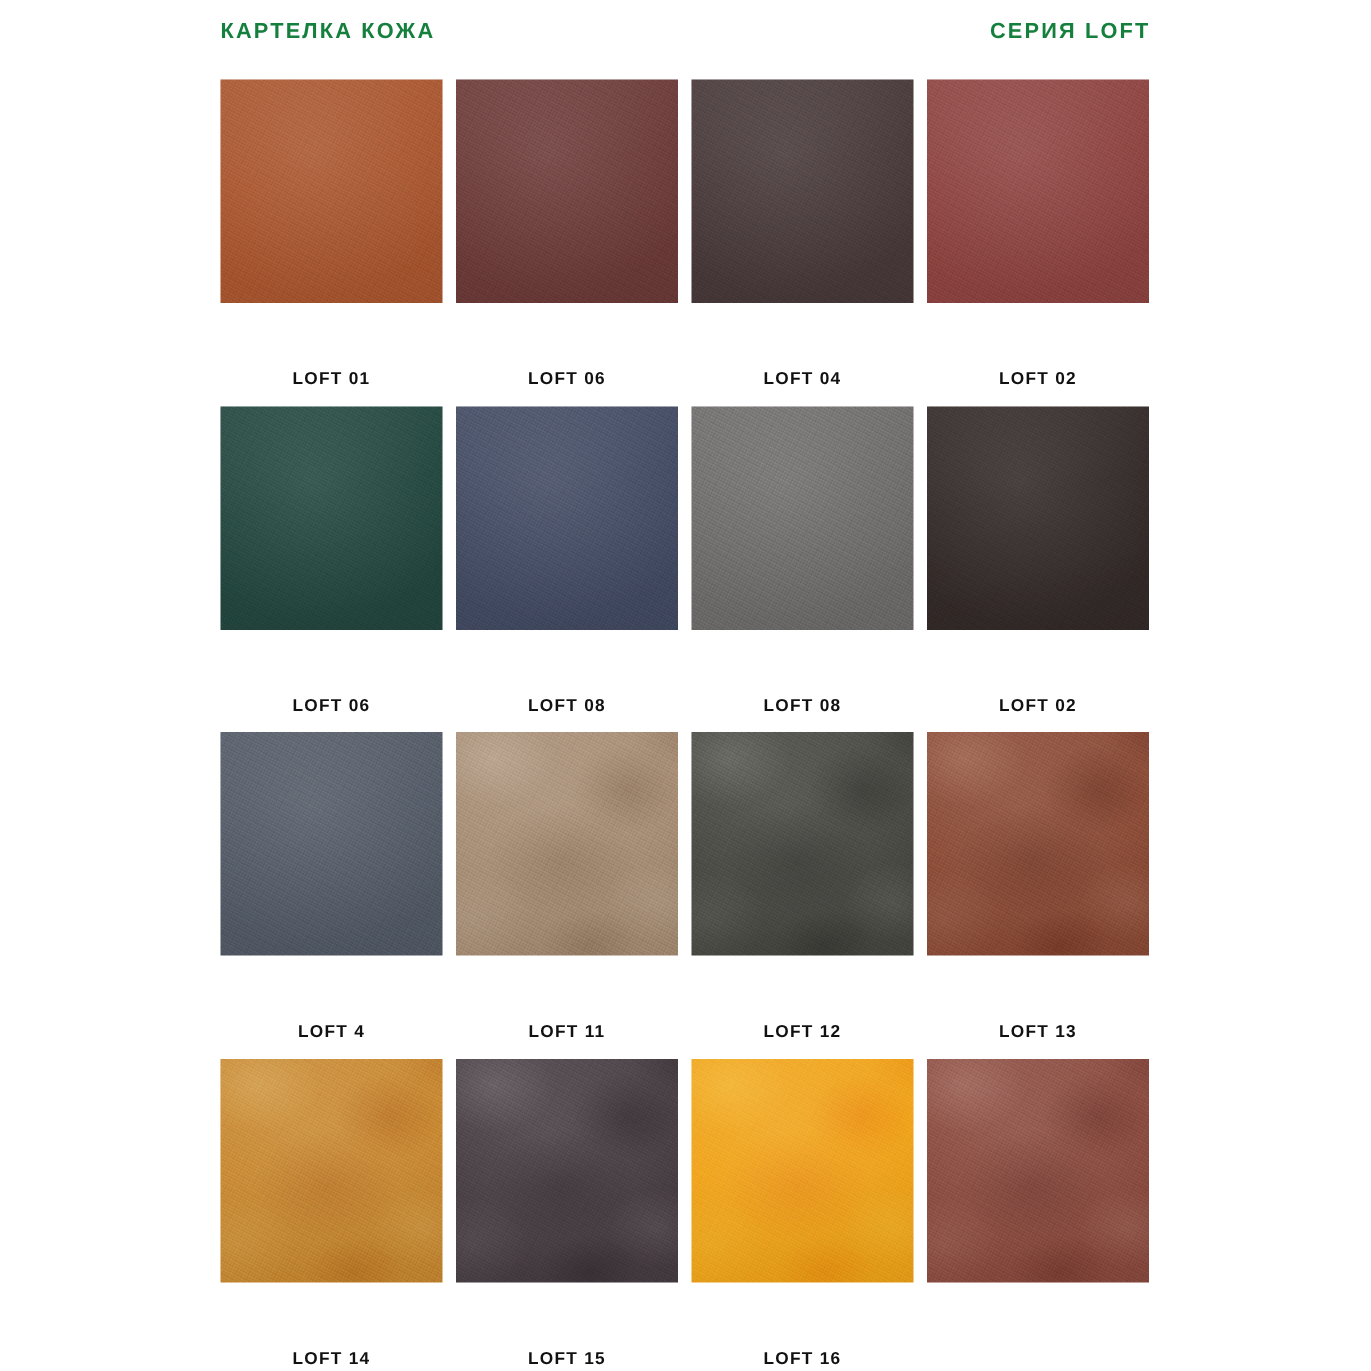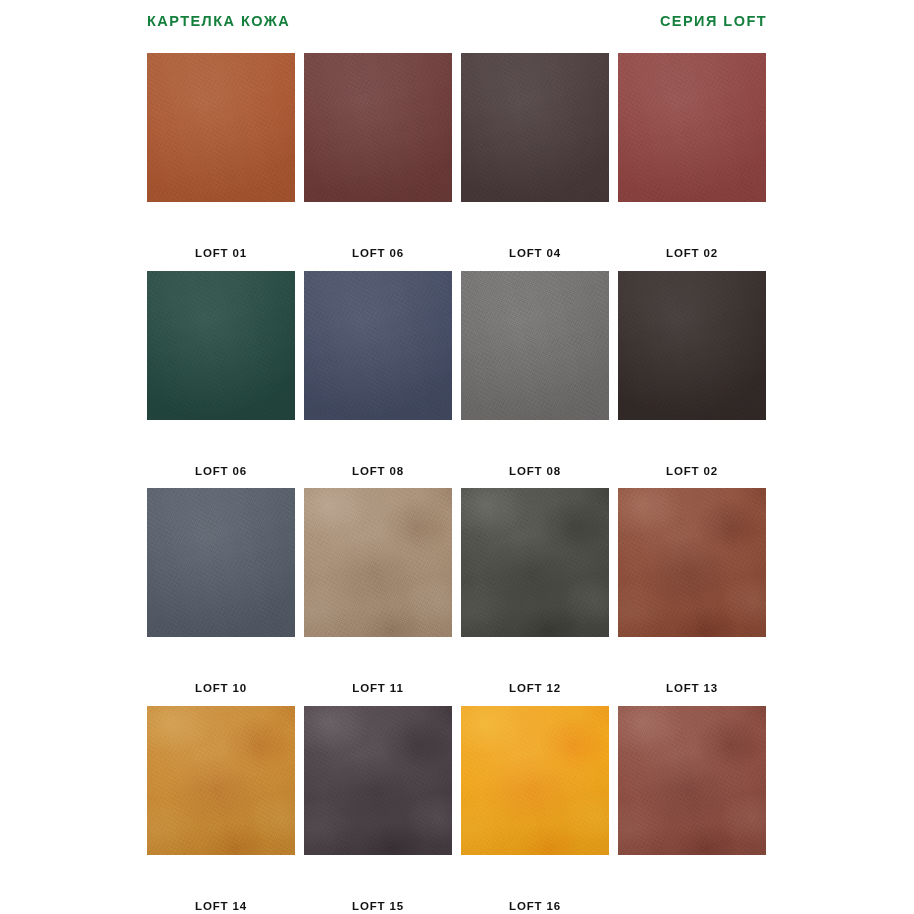--- a/index.html
+++ b/index.html
@@ -210,7 +210,7 @@
         <div class="swatch" style="background-color: rgb(82, 90, 102);">
           <div class="sheen"></div>
         </div>
-        <div class="label">LOFT 10</div>
+        <div class="label">LOFT 4</div>
       </div>
       <div class="cell">
         <div class="swatch mottled" style="background-color: rgb(166, 140, 115);">

